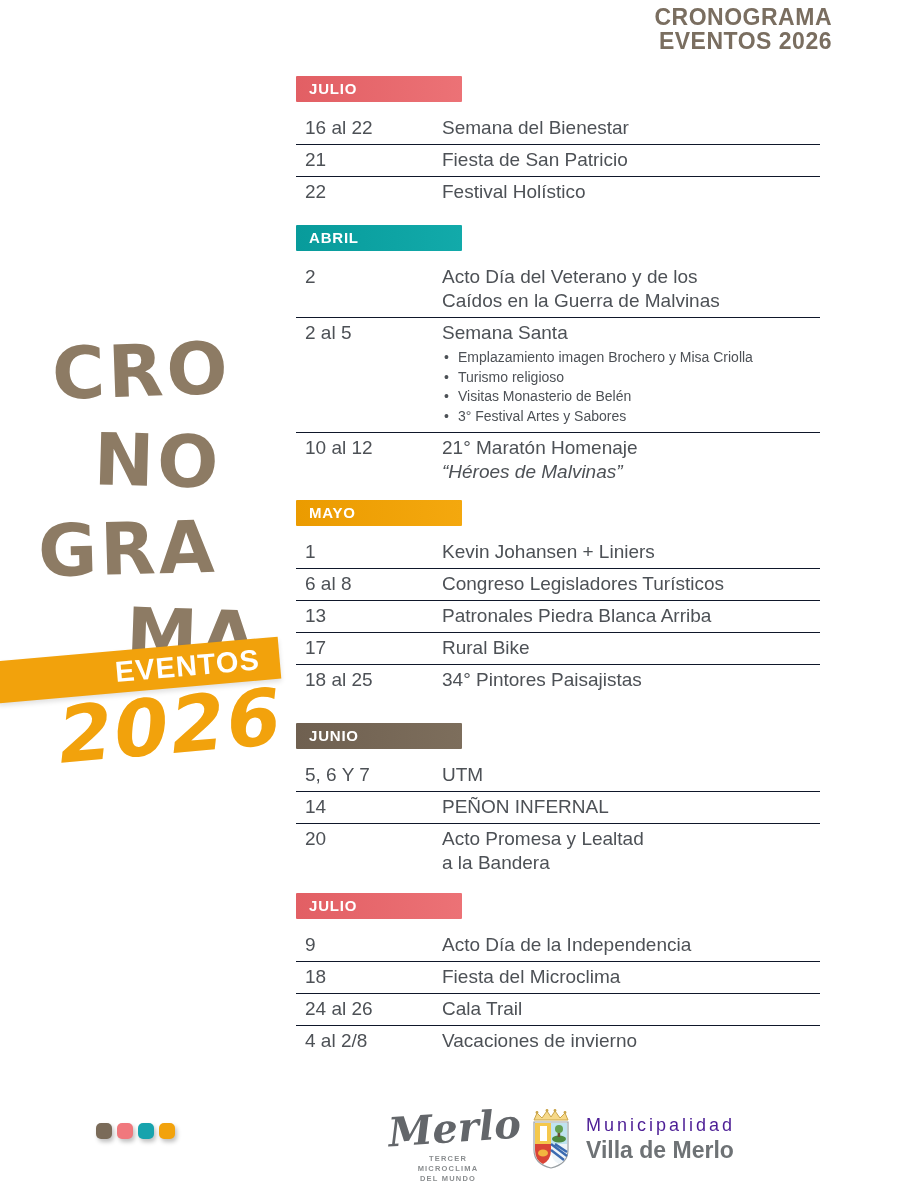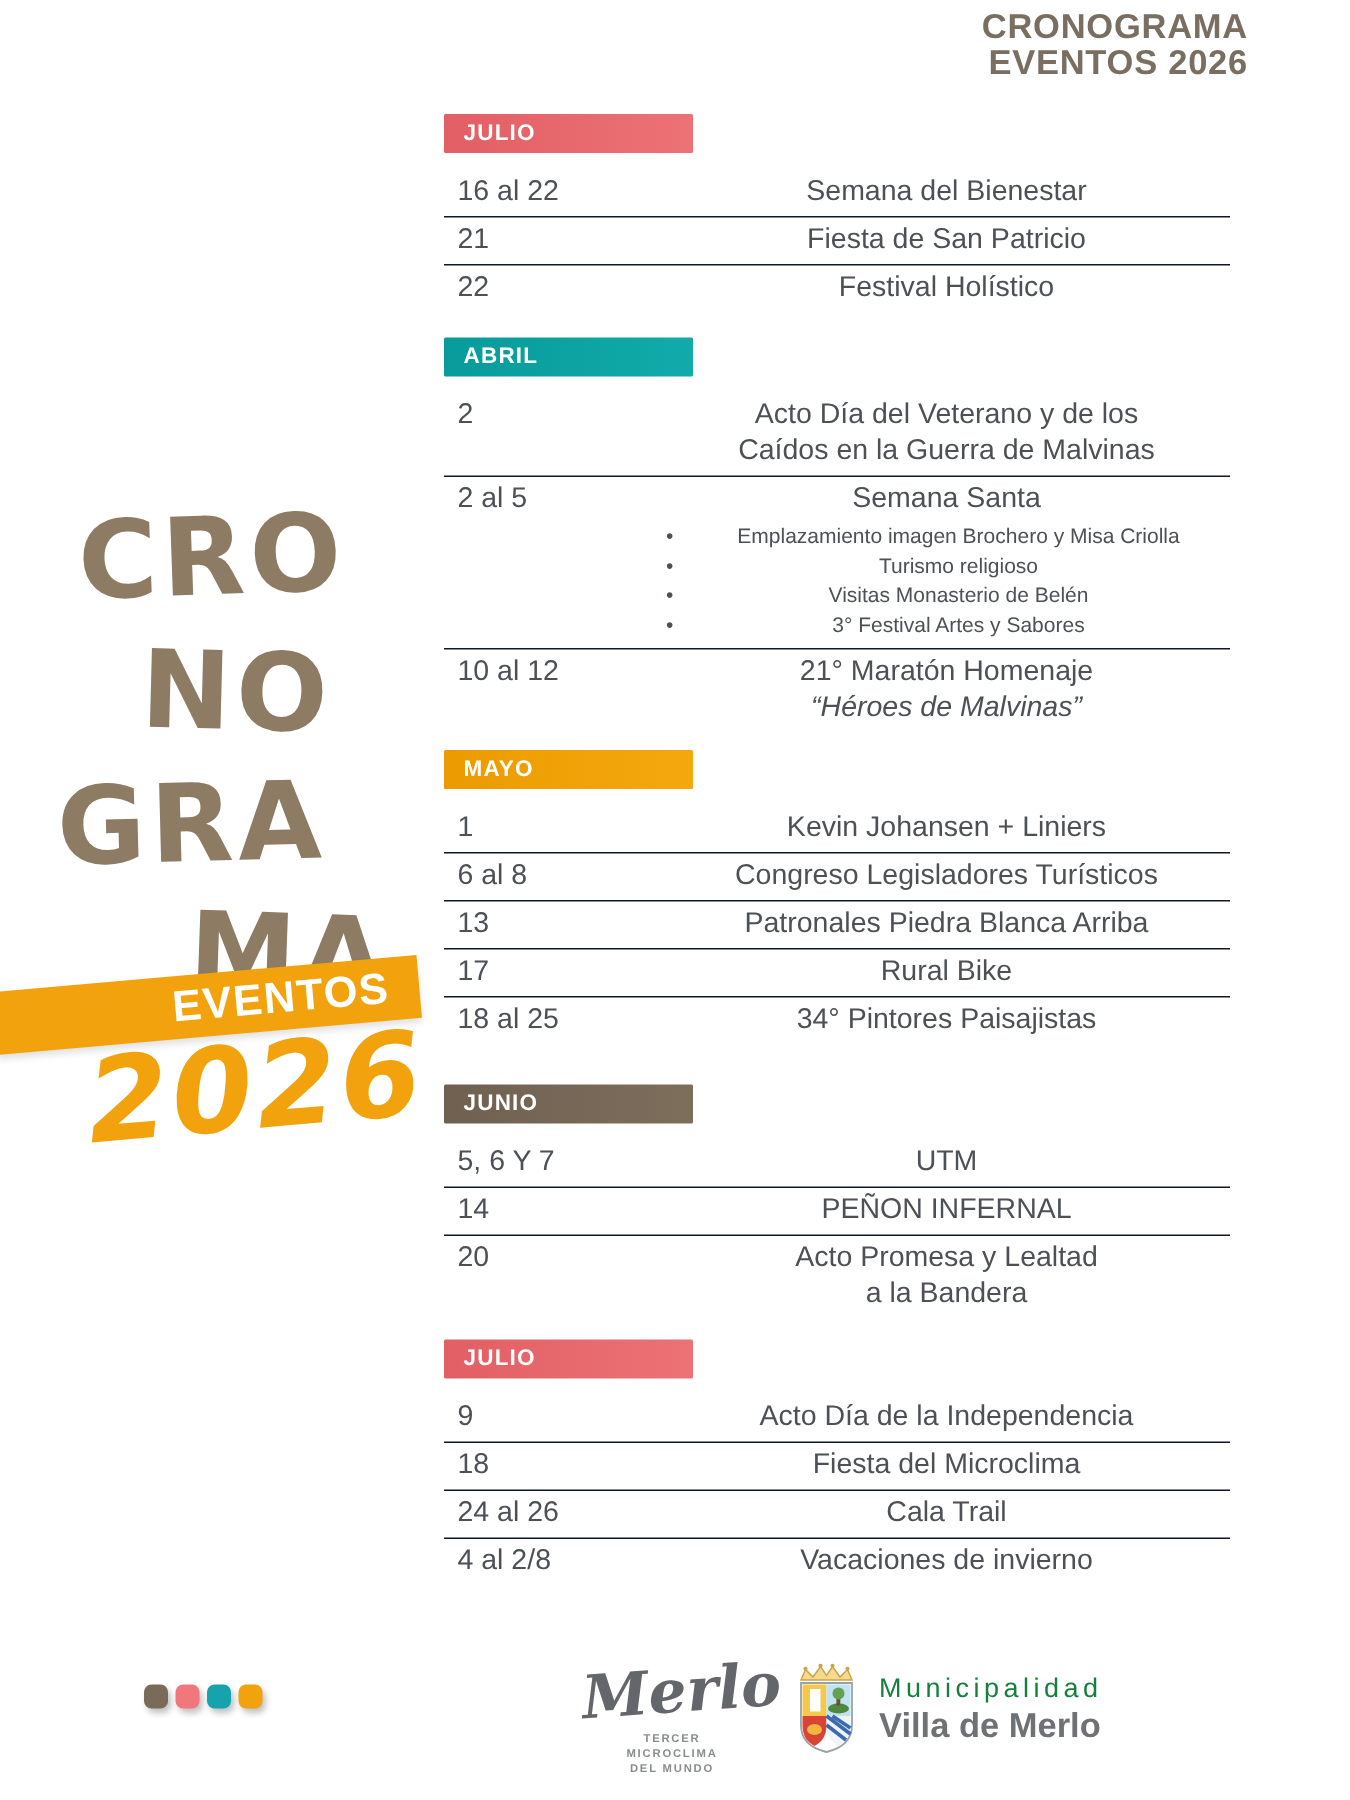--- a/index.html
+++ b/index.html
@@ -64,7 +64,7 @@
     flex:0 0 114px; padding-left:9px; color:#4d5156; font-size:19px;
     line-height:24px; font-weight:500;
   }
-  .event-body { flex:1; color:#4d5156; font-size:19px; line-height:24px; font-weight:500;text-align:center; }
+  .event-body { flex:1; color:#4d5156; font-size:19px; line-height:24px; font-weight:500; }
   .event-line2 { display:block; }
   .event-subtitle { display:block; font-style:italic; }
   .event-bullets { list-style:none; margin:3px 0 2px 0; }

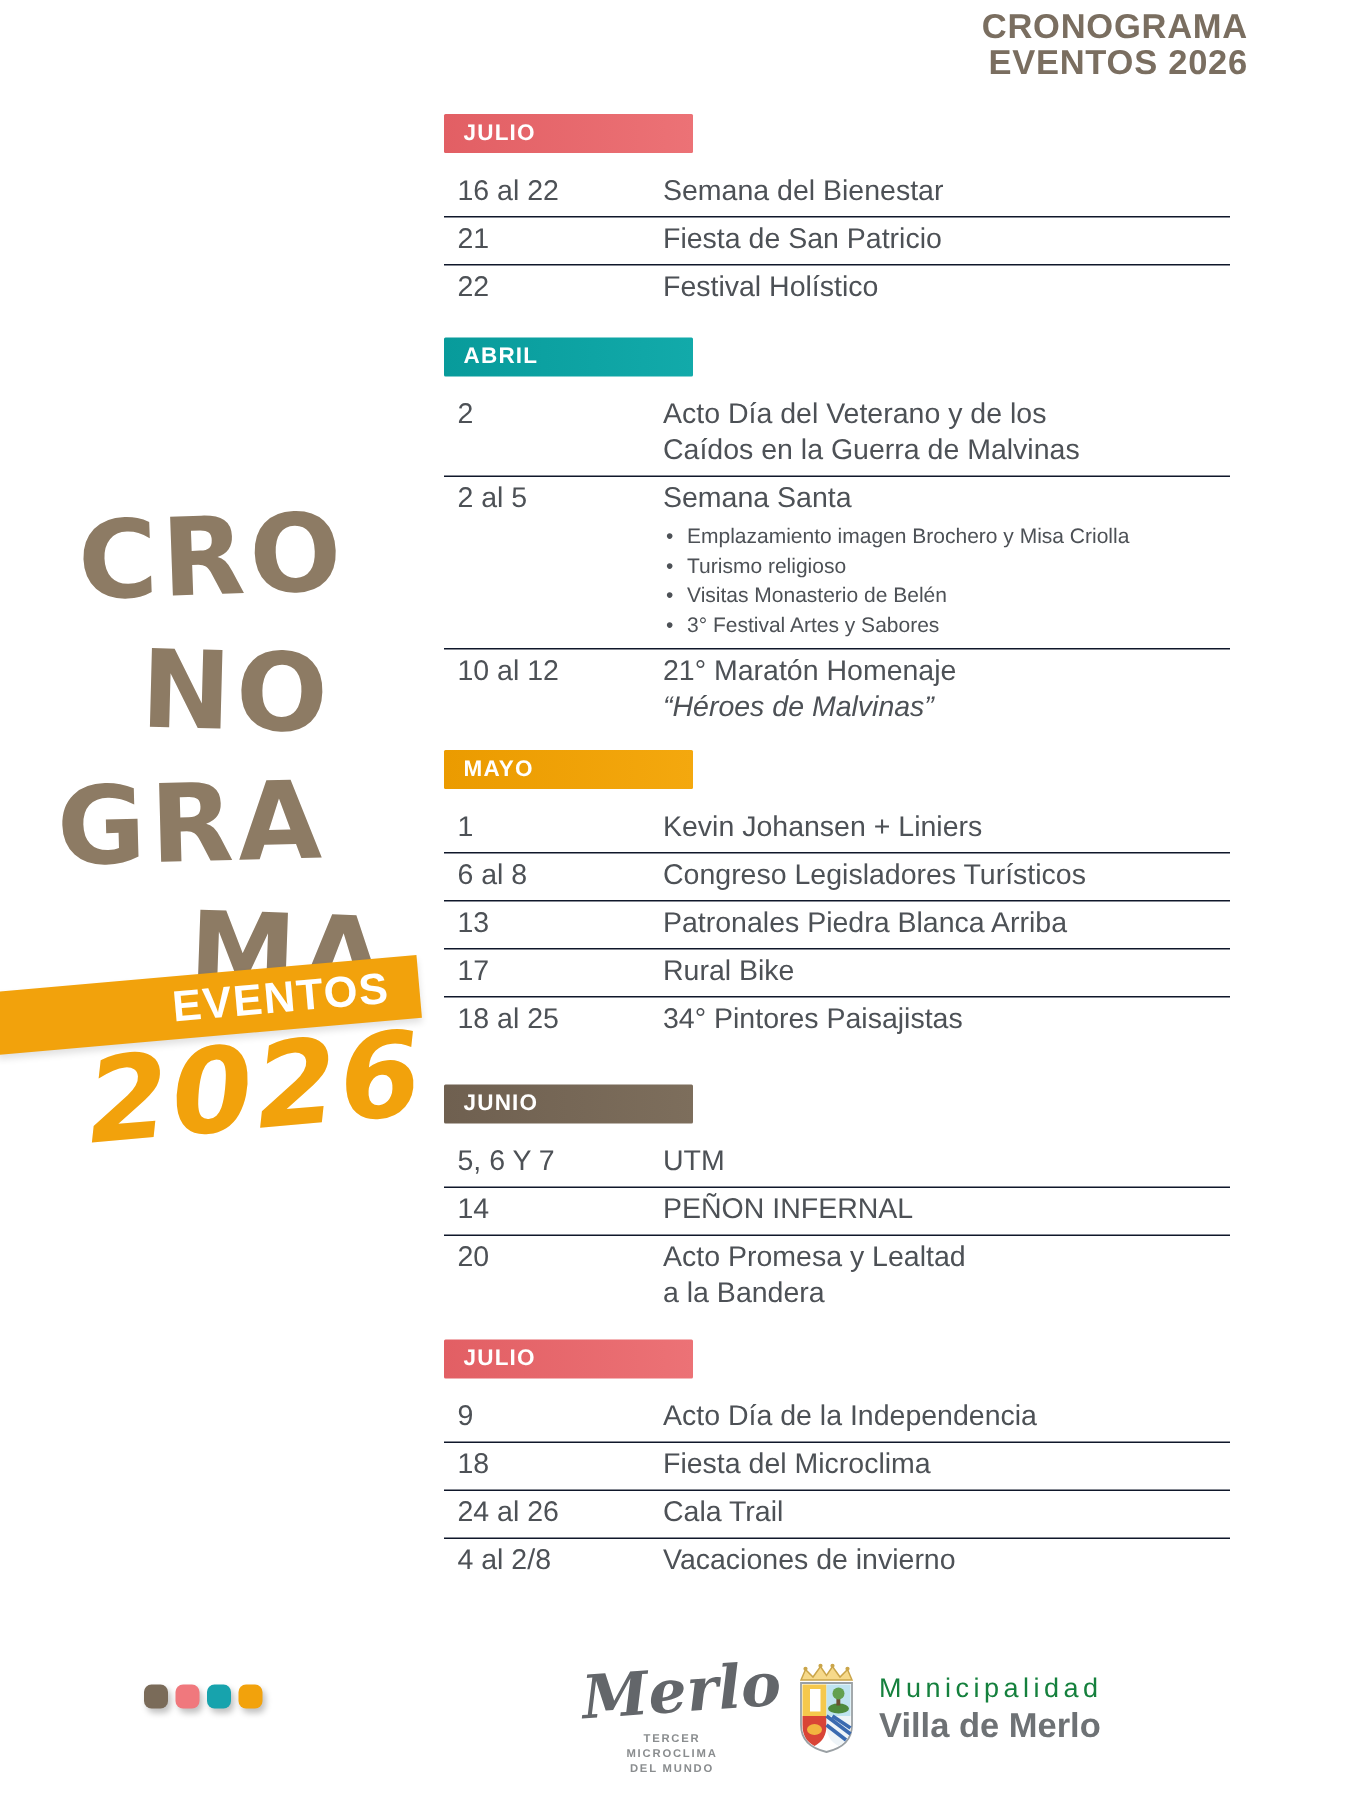--- a/index.html
+++ b/index.html
@@ -101,7 +101,7 @@
   .muni-logo { position:absolute; left:528px; top:1108px; display:flex; align-items:center; }
   .muni-crest { width:46px; height:62px; margin-right:12px; }
   .muni-text .muni-line1 {
-    font-size:18px; letter-spacing:3px; color:#15803d; line-height:1.2;
+    font-size:18px; letter-spacing:3px; color:#4c1d95; line-height:1.2;
   }
   .muni-text .muni-line2 {
     font-size:23px; font-weight:800; color:#6e7275; line-height:1.15;

